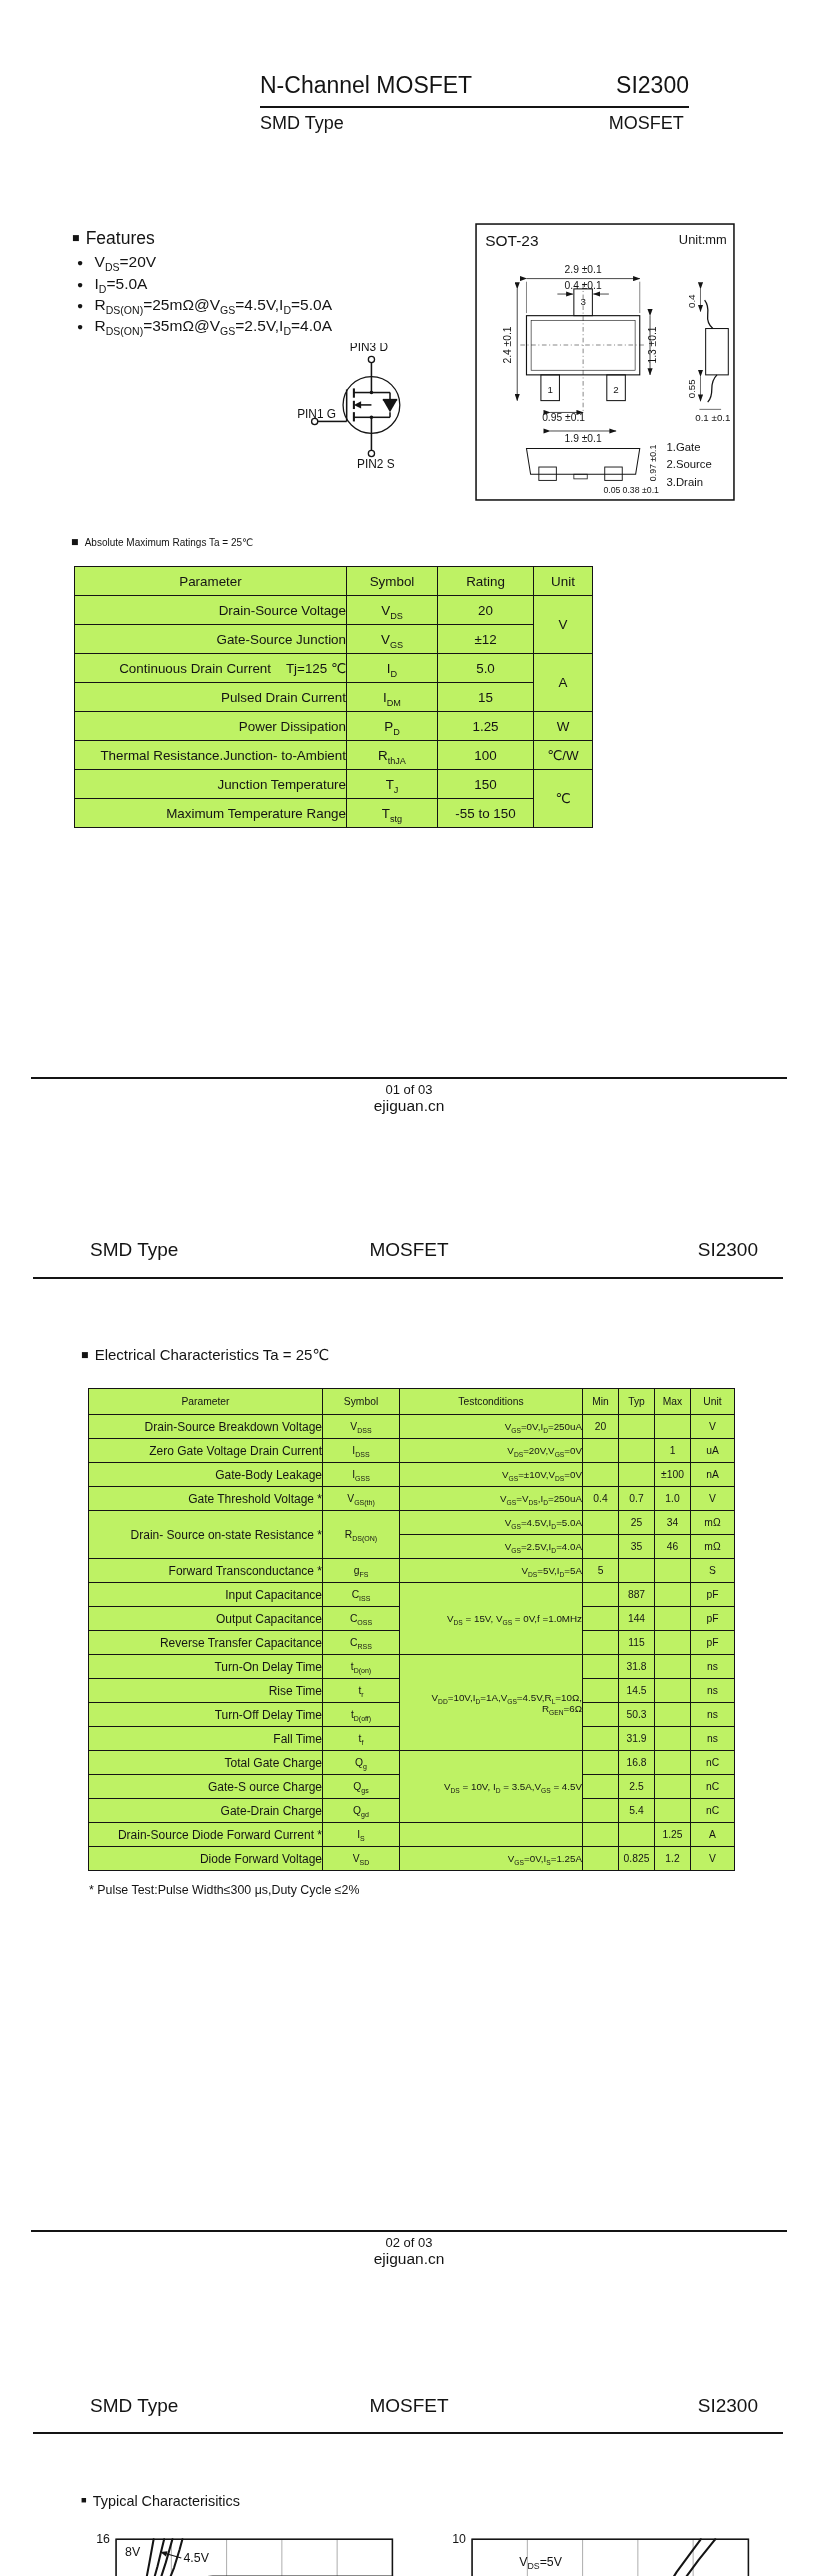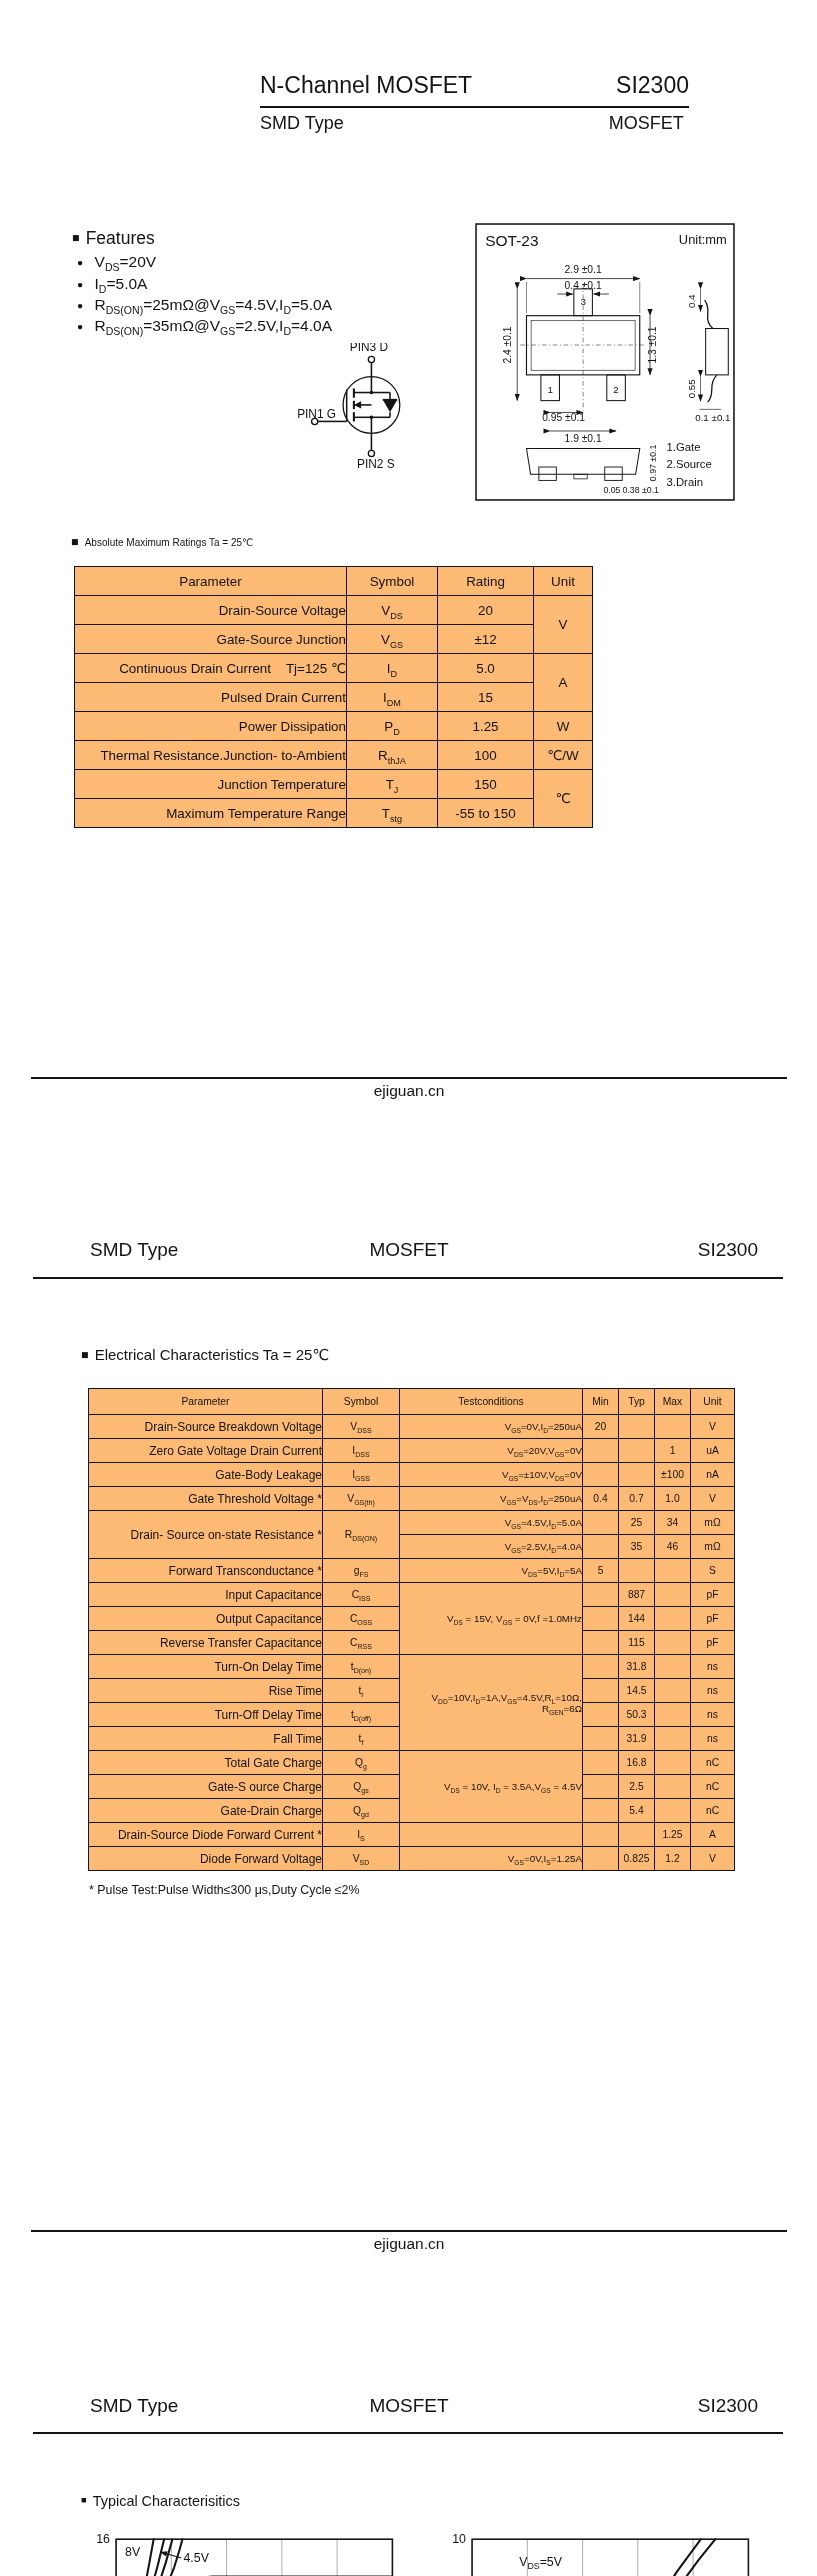--- a/index.html
+++ b/index.html
@@ -8,7 +8,7 @@
   .abs{position:absolute}
   .hline{position:absolute;background:#141414}
   
-  .t{position:absolute;border-collapse:collapse;table-layout:fixed;background:#fdba74}
+  .t{position:absolute;border-collapse:collapse;table-layout:fixed;background:#bef264}
   .t td,.t th{border:1.5px solid #141414;font-weight:normal;overflow:hidden;padding:0}
   .abs-t{left:74px;top:566px;width:518px;font-size:13.4px}
   .abs-t tr{height:29px}

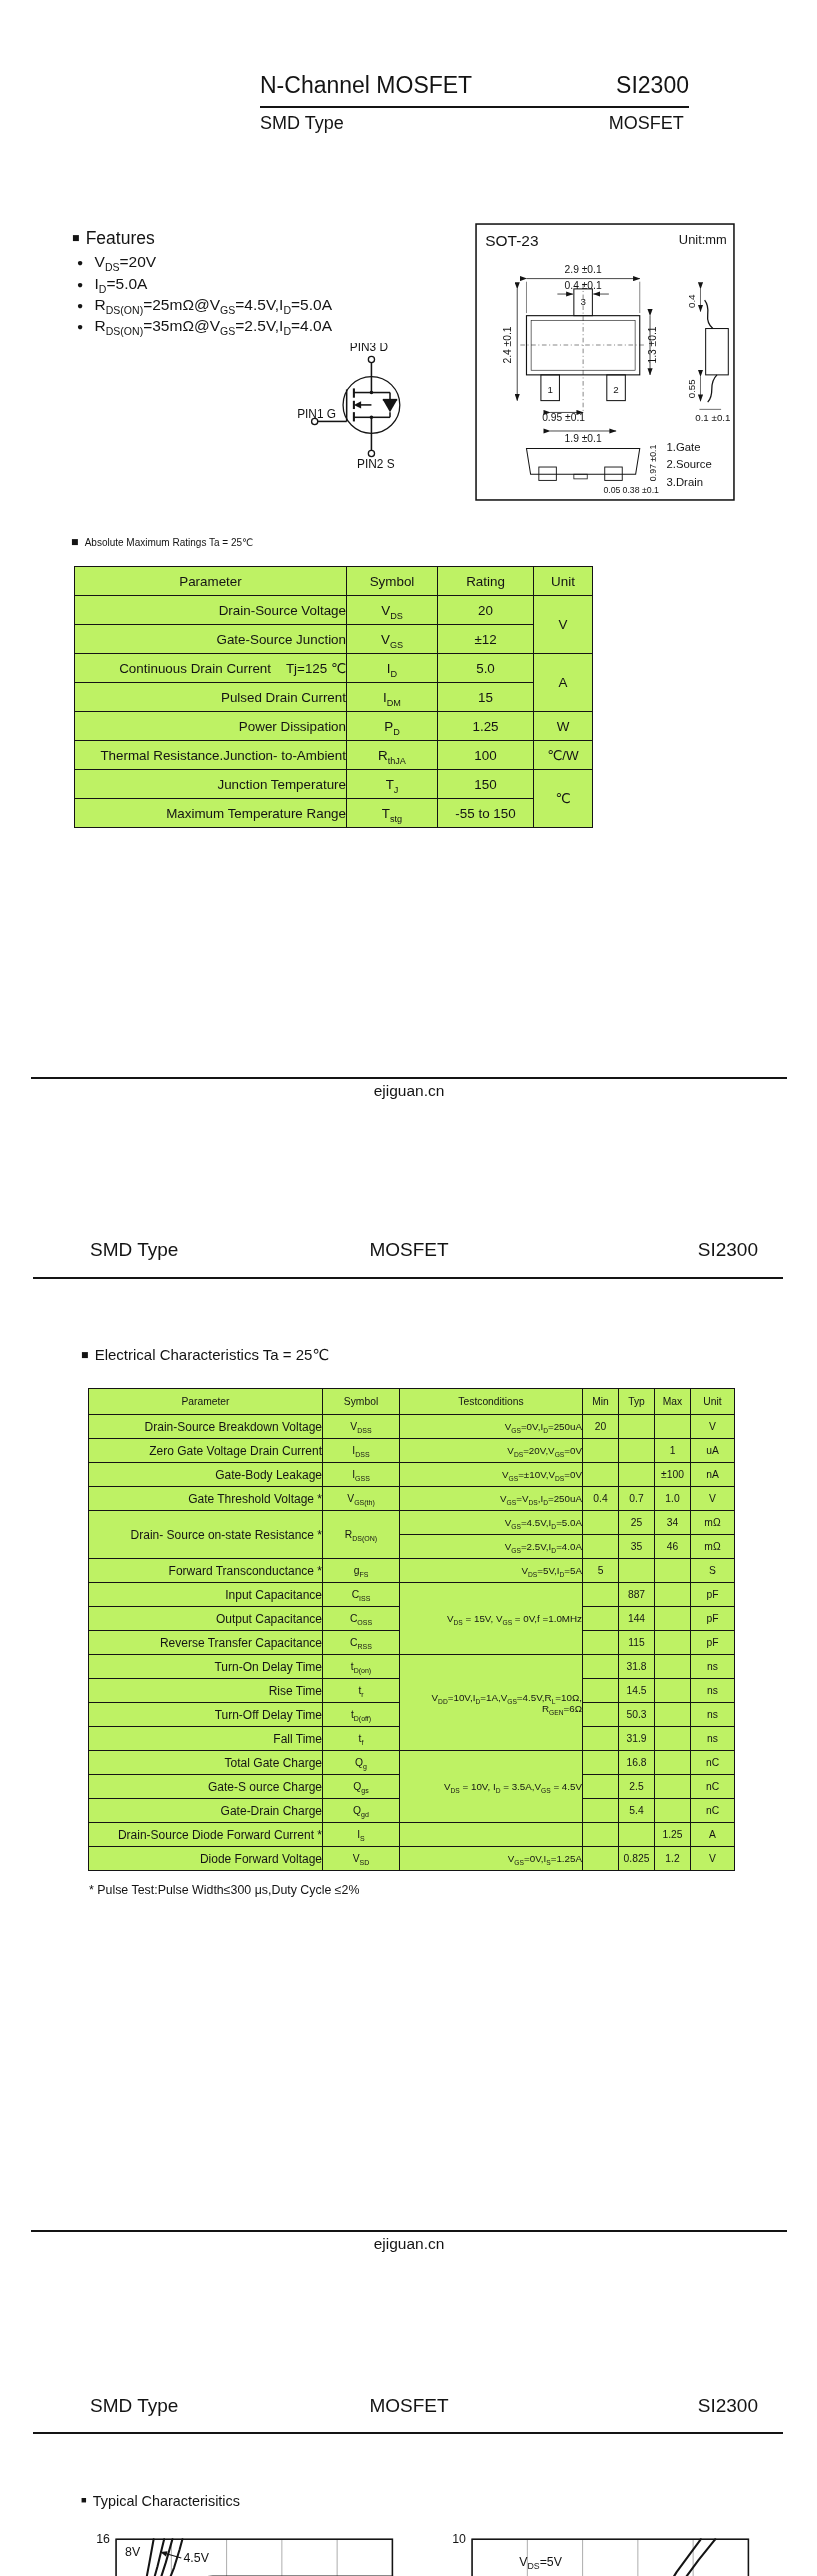--- a/index.html
+++ b/index.html
@@ -234,6 +234,7 @@
 
   <div class="hline" style="left:31px;top:1077px;width:756px;height:1.5px"></div>
   <div class="foot" style="top:1082px">
+    <div class="pg">01 of 03</div>
     <div class="site">ejiguan.cn</div>
   </div>
 

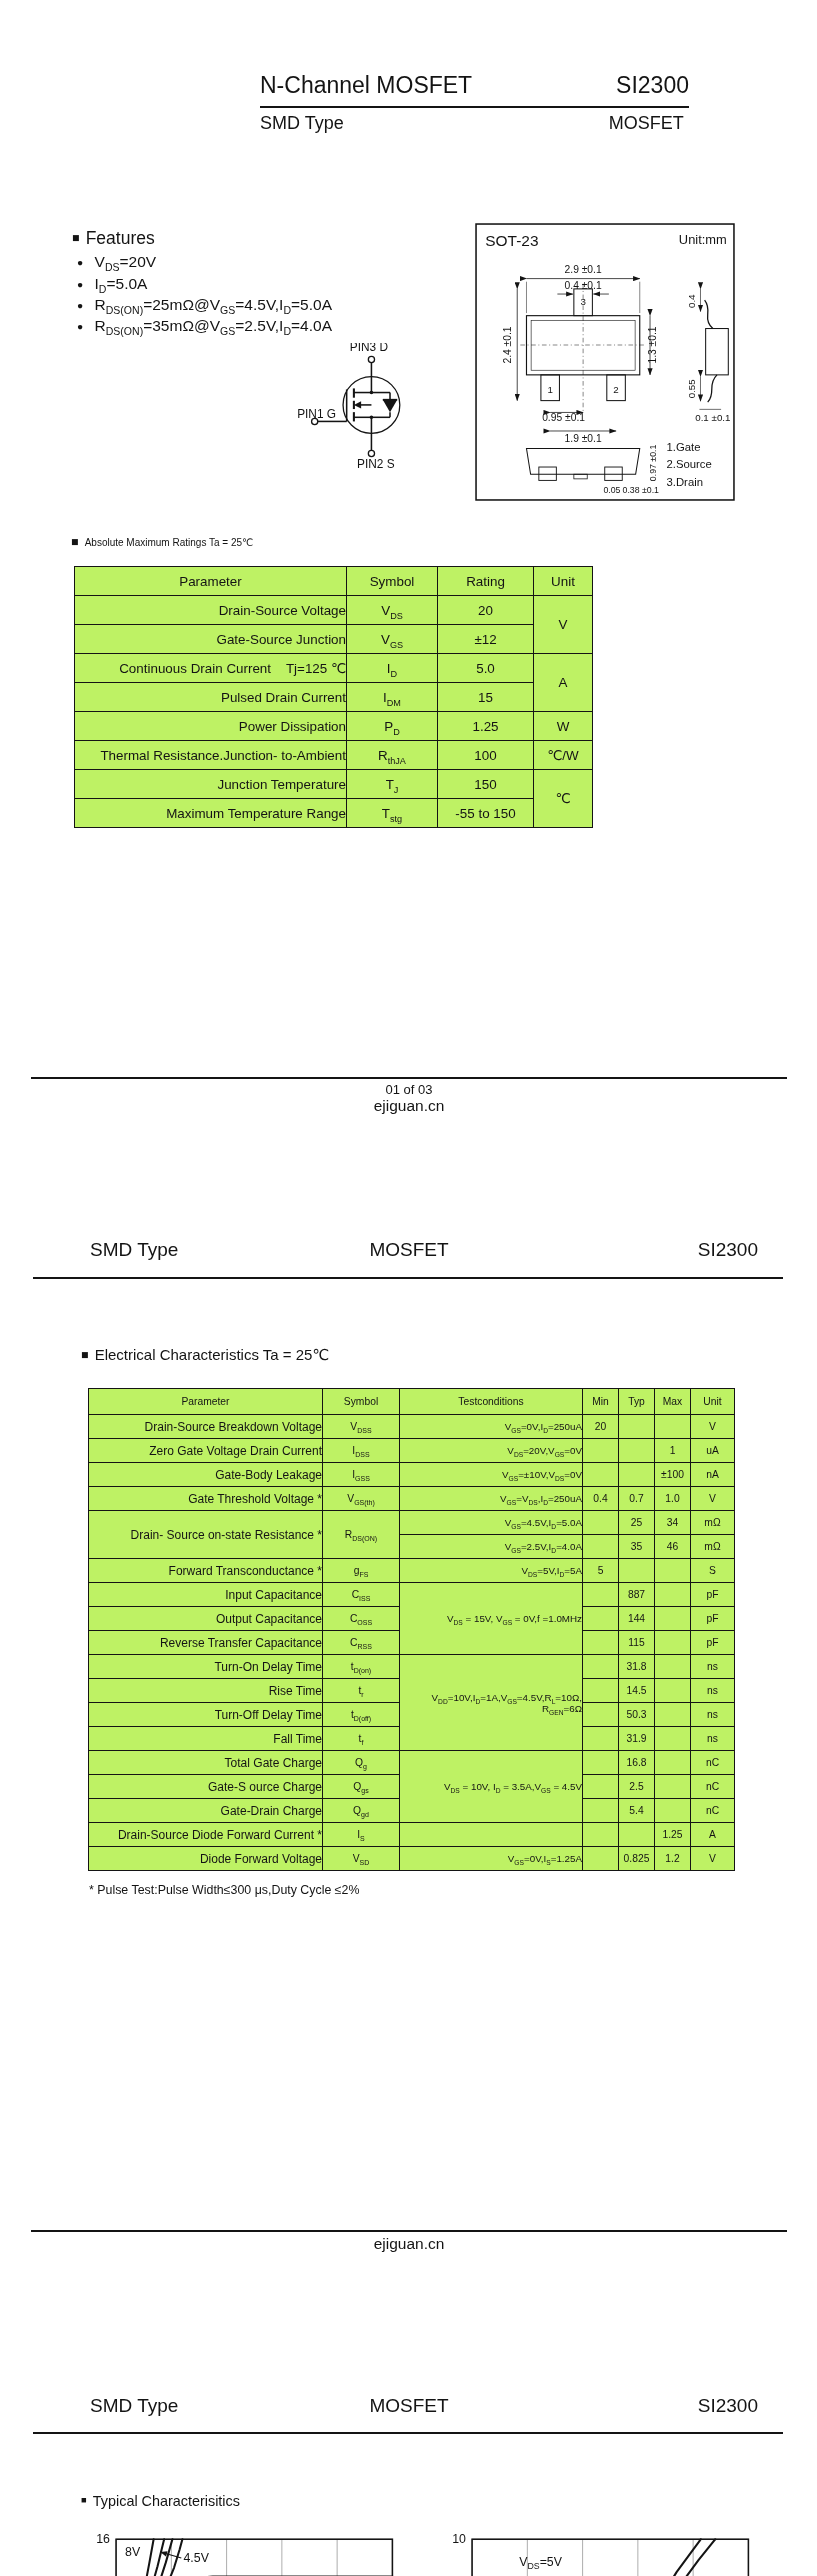--- a/index.html
+++ b/index.html
@@ -440,6 +440,7 @@
 
   <div class="hline" style="left:31px;top:2230px;width:756px;height:1.5px"></div>
   <div class="foot" style="top:2235px">
+    <div class="pg">02 of 03</div>
     <div class="site">ejiguan.cn</div>
   </div>
 

